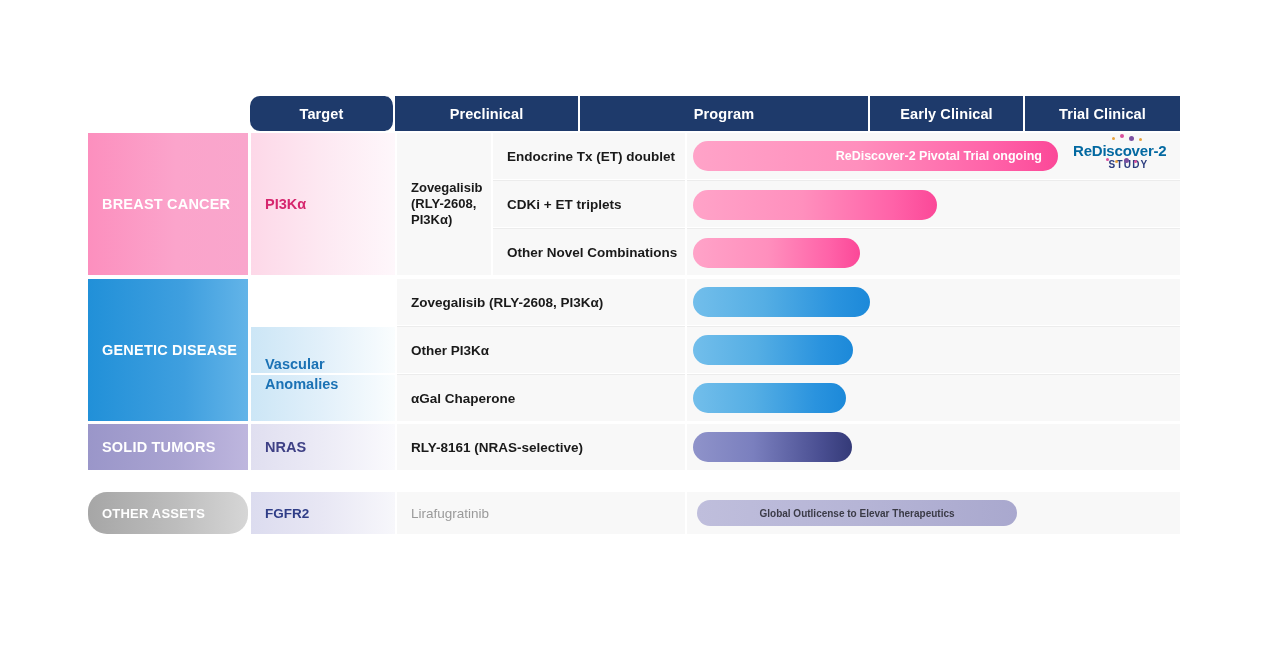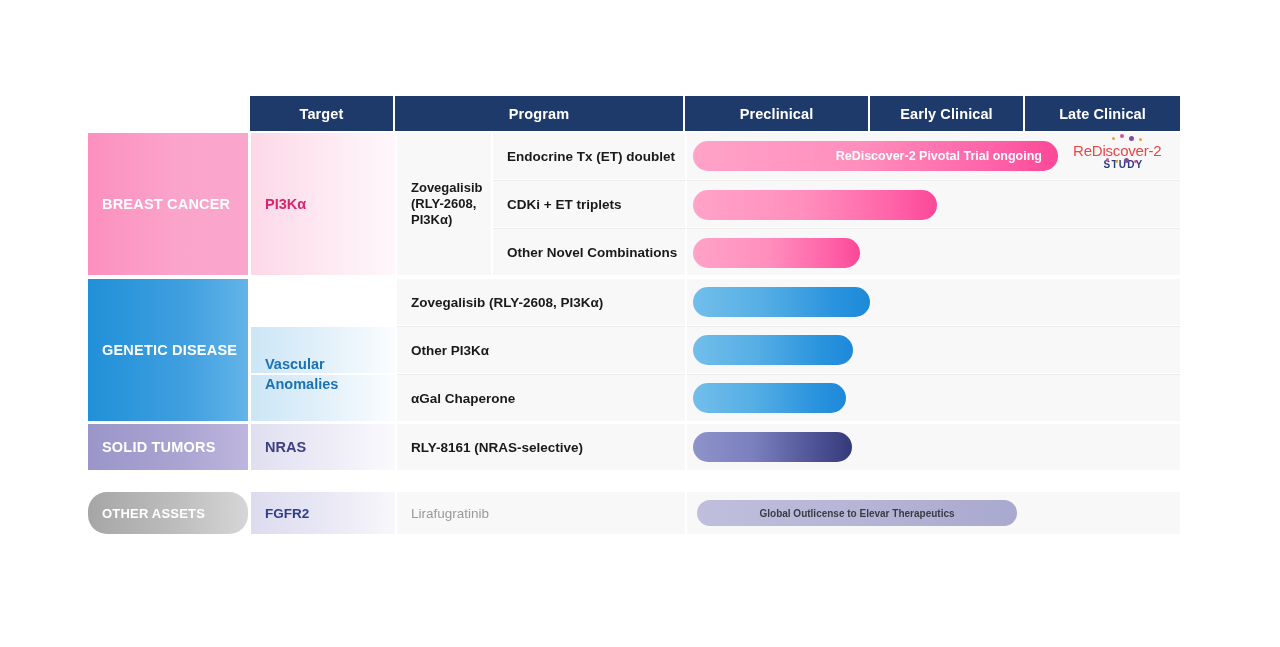--- a/index.html
+++ b/index.html
@@ -12,7 +12,7 @@
             display:flex;align-items:center;justify-content:center;
             border-right:2px solid #ffffff;box-sizing:border-box;letter-spacing:.1px;}
   .hdr-cell:last-child{border-right:none;}
-  .c-target{width:145px;}
+  .c-target{width:145px;border-radius:10px;}
   .c-program{width:290px;}
   .c-pre{width:185px;}
   .c-early{width:155px;}

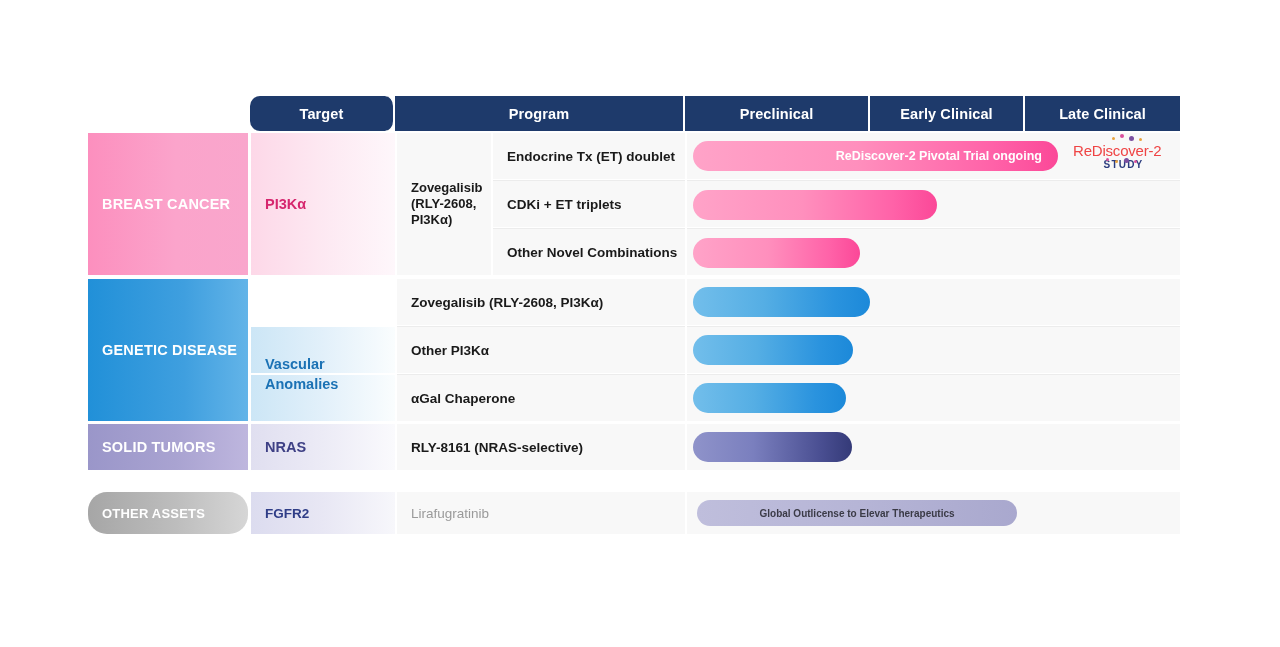--- a/index.html
+++ b/index.html
@@ -69,8 +69,8 @@
 
   <div class="hdr-row">
     <div class="hdr-cell c-target">Target</div>
+    <div class="hdr-cell c-pre">Preclinical</div>
     <div class="hdr-cell c-program">Program</div>
-    <div class="hdr-cell c-pre">Preclinical</div>
     <div class="hdr-cell c-early">Early Clinical</div>
     <div class="hdr-cell c-late">Late Clinical</div>
   </div>

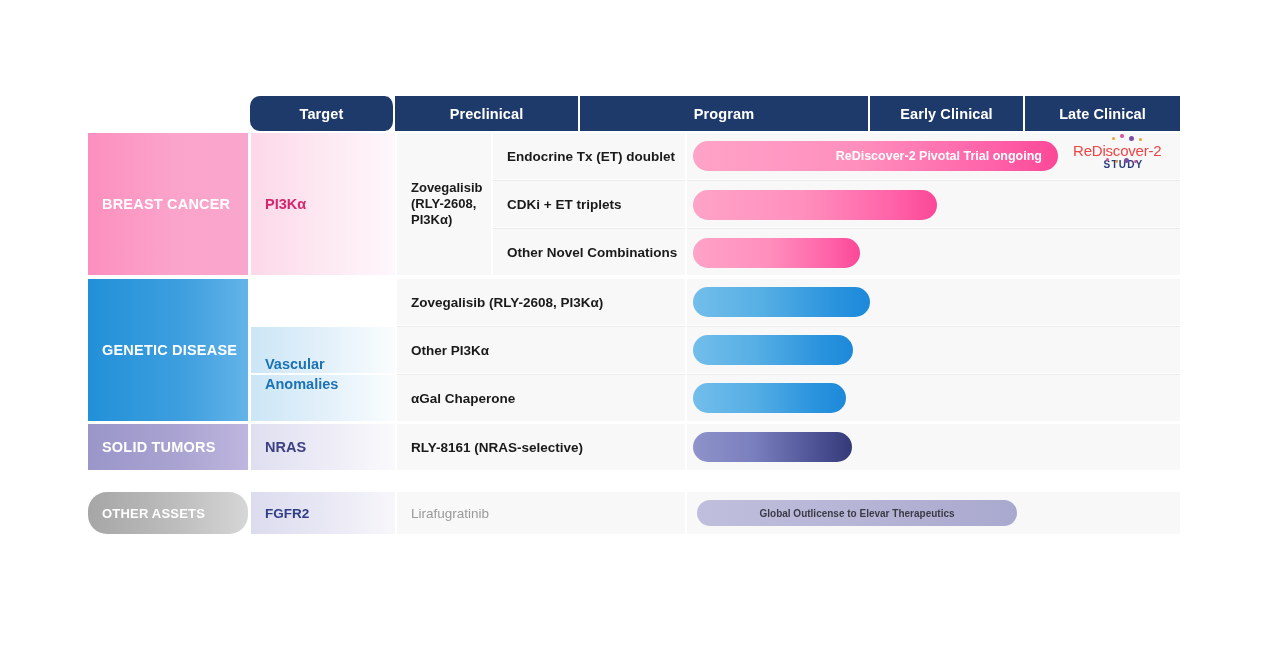--- a/index.html
+++ b/index.html
@@ -72,7 +72,7 @@
     <div class="hdr-cell c-pre">Preclinical</div>
     <div class="hdr-cell c-program">Program</div>
     <div class="hdr-cell c-early">Early Clinical</div>
-    <div class="hdr-cell c-late">Late Clinical</div>
+    <div class="hdr-cell c-late">Trial Clinical</div>
   </div>
 
   <div class="cell indication bg-breast" style="left:88px;top:133px;width:160px;height:142px;">BREAST CANCER</div>

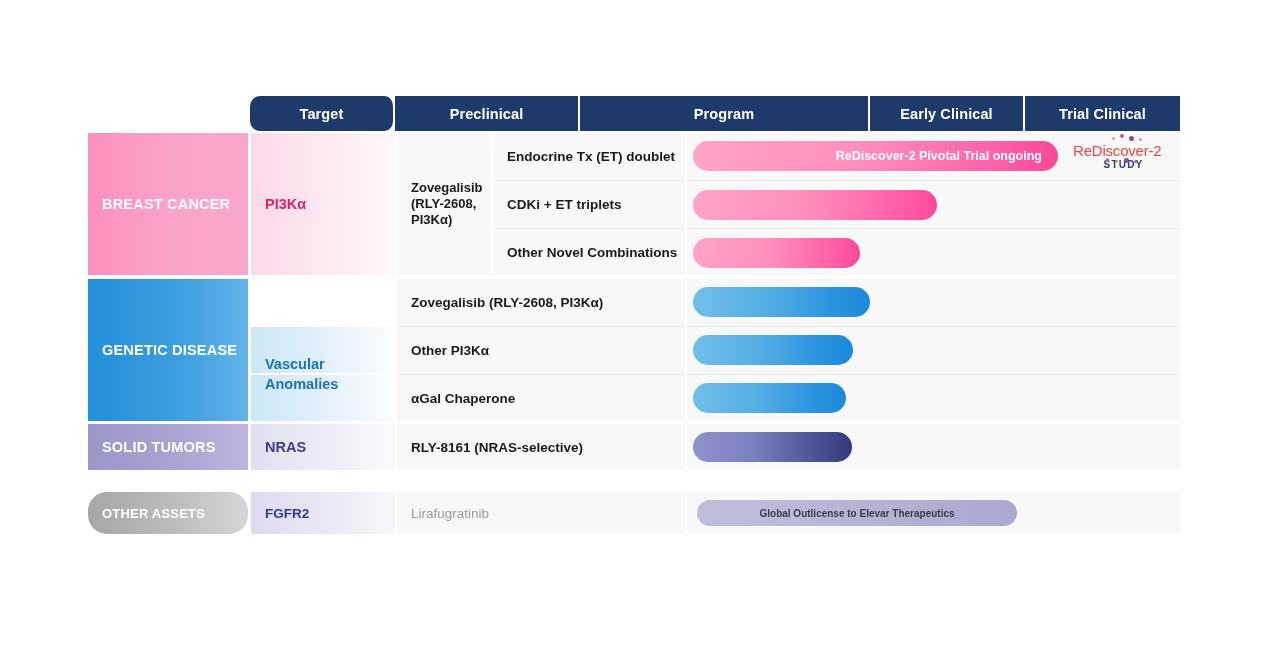--- a/index.html
+++ b/index.html
@@ -54,7 +54,7 @@
 
   
   .logo{position:absolute;display:flex;flex-direction:column;align-items:flex-end;}
-  .logo-main{font-size:15px;font-weight:normal;color:#ef4444;line-height:1;letter-spacing:-.2px;}
+  .logo-main{font-size:15px;font-weight:bold;color:#0369a1;line-height:1;letter-spacing:-.2px;}
   .logo-sub{font-size:10px;font-weight:bold;color:#2B3C7E;letter-spacing:1.2px;margin-top:1px;margin-right:18px;}
   .logo-wrap{position:relative;}
   .dot{position:absolute;border-radius:50%;}

